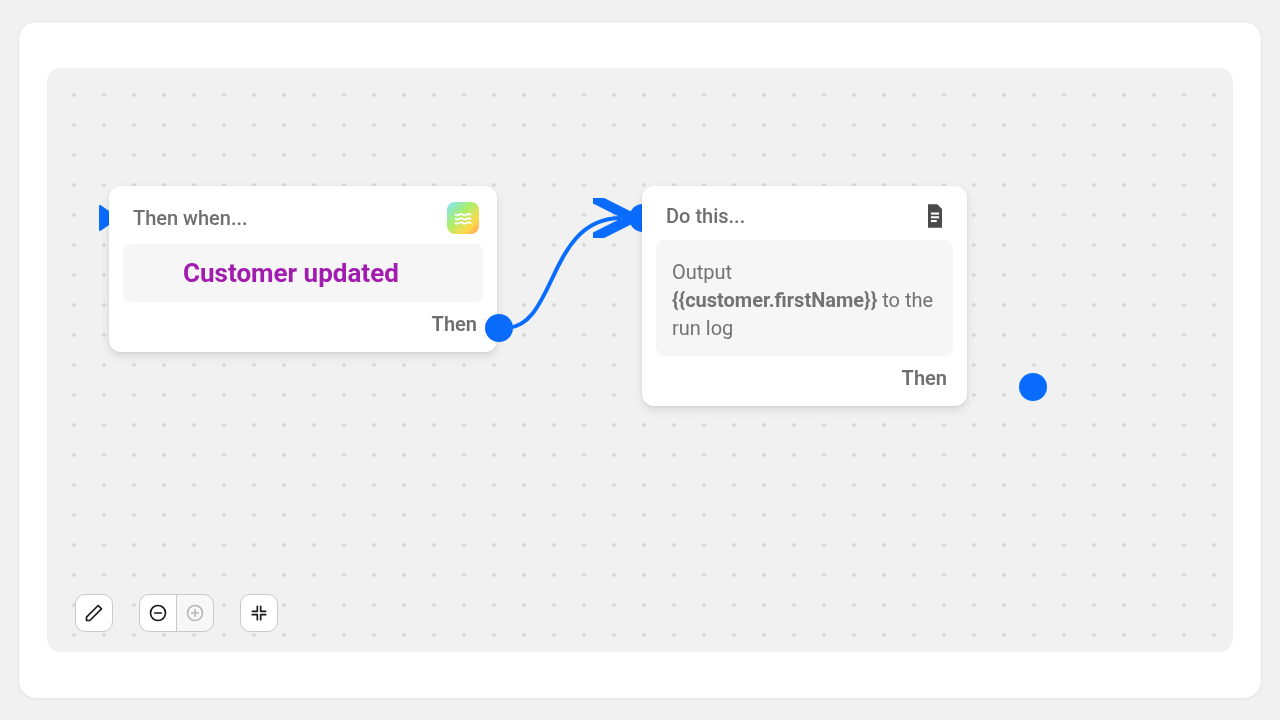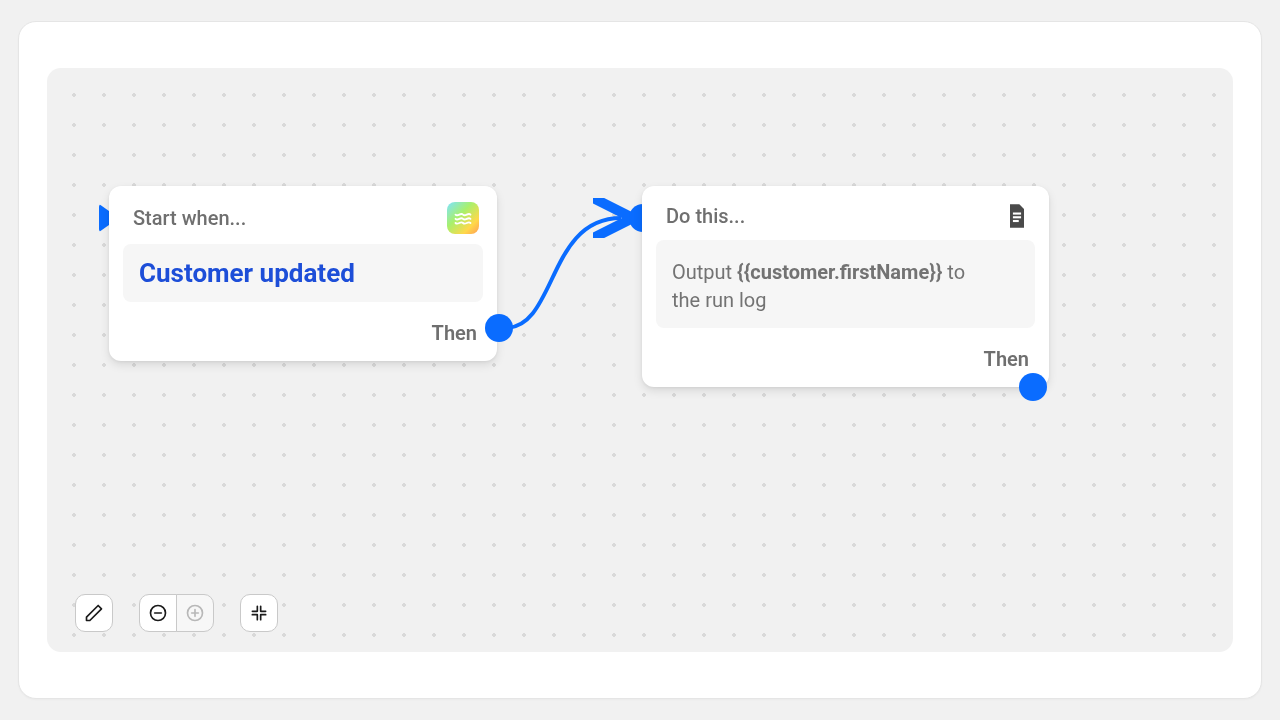--- a/index.html
+++ b/index.html
@@ -131,7 +131,7 @@
 
     <div class="node" style="left:62px; top:118px; width:388px;">
       <div class="node-header">
-        <span class="node-header-label">Start when...</span>
+        <span class="node-header-label">Then when...</span>
         <span class="app-icon">
           <svg viewBox="0 0 24 24" fill="none" stroke="#ffffff" stroke-width="2.2" stroke-linecap="round">
             <path d="M3 8c3 3 6-3 9 0s6-3 9 0"></path>

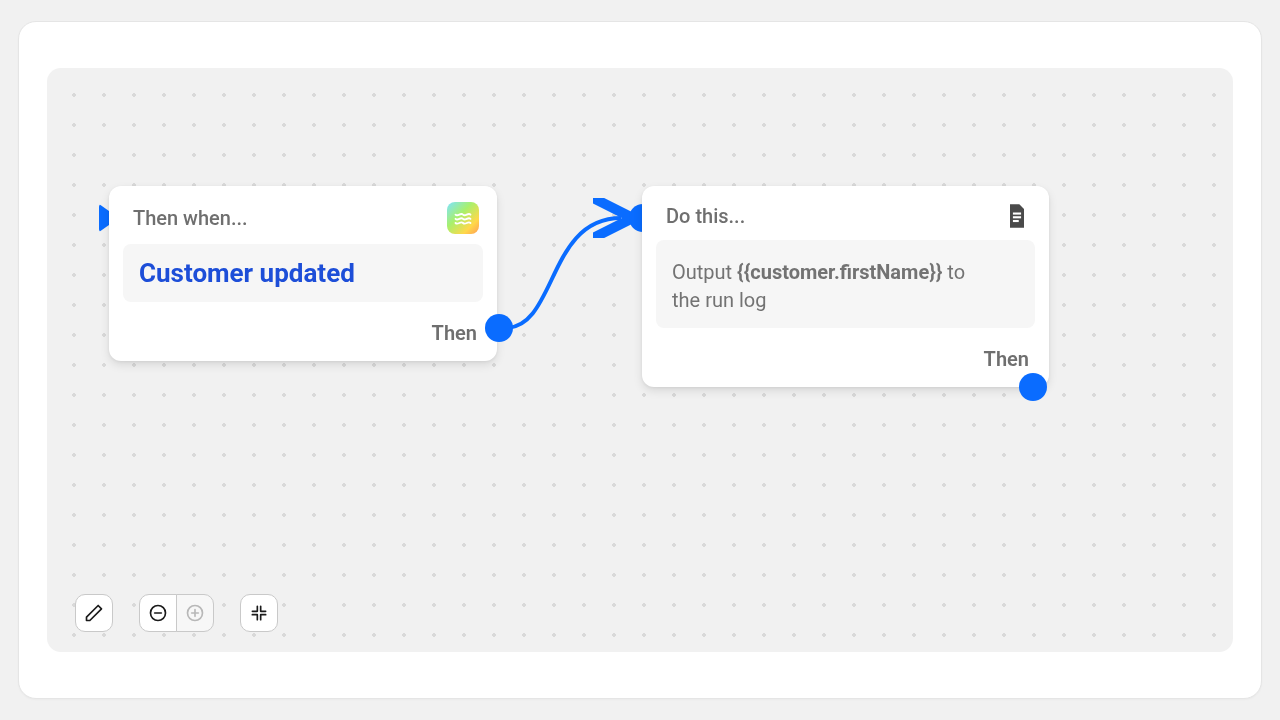--- a/index.html
+++ b/index.html
@@ -151,7 +151,7 @@
 
     <div class="dot" style="left:582px; top:136px;"></div>
 
-    <div class="node" style="left:595px; top:118px; width:407px;">
+    <div class="node" style="left:595px; top:118px; width:325px;">
       <div class="node-header">
         <span class="node-header-label">Do this...</span>
         <span class="doc-icon">

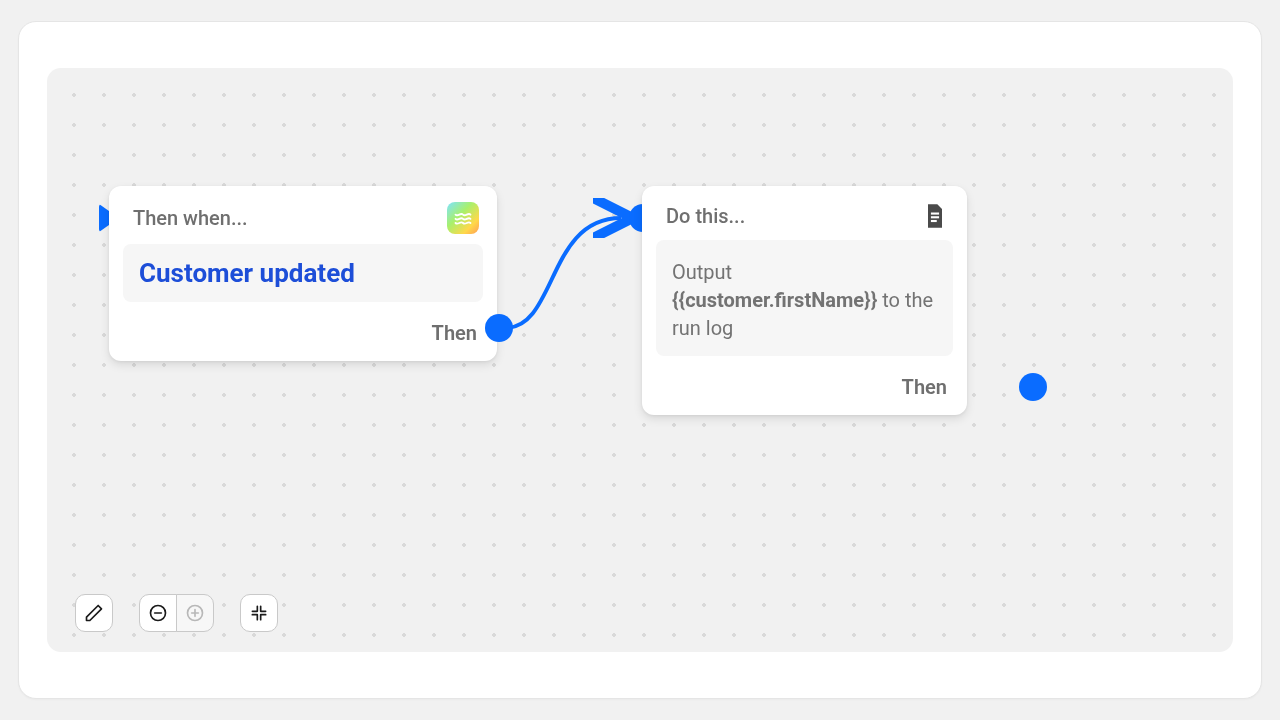--- a/index.html
+++ b/index.html
@@ -46,7 +46,7 @@
     border-radius: 8px;
     padding: 14px 16px;
   }
-  .node-title { font-size: 26px; font-weight: 700; color: #1d4ed8; }
+  .node-title { font-size: 26px; font-weight: 700; color: #a21caf; margin-left: 44px; }
   .node-desc { font-size: 20px; color: #737373; margin-top: 4px; line-height: 1.4; max-width: 310px; }
   .node-desc b { font-weight: 700; }
 

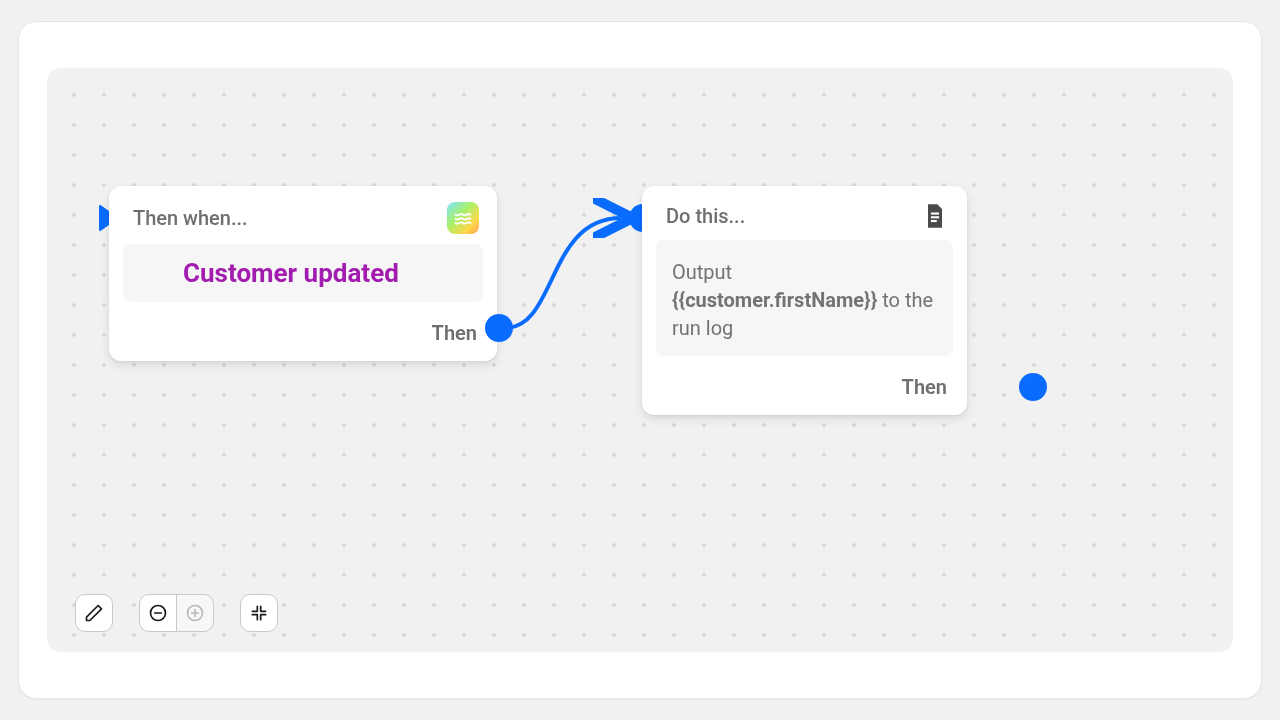--- a/index.html
+++ b/index.html
@@ -57,7 +57,7 @@
     align-items: center;
     padding-right: 6px;
   }
-  .then-label { color: #6f6f6f; font-size: 20px; font-weight: 600; margin-top: 9px; }
+  .then-label { color: #6f6f6f; font-size: 20px; font-weight: 600; }
 
   
   .dot {

